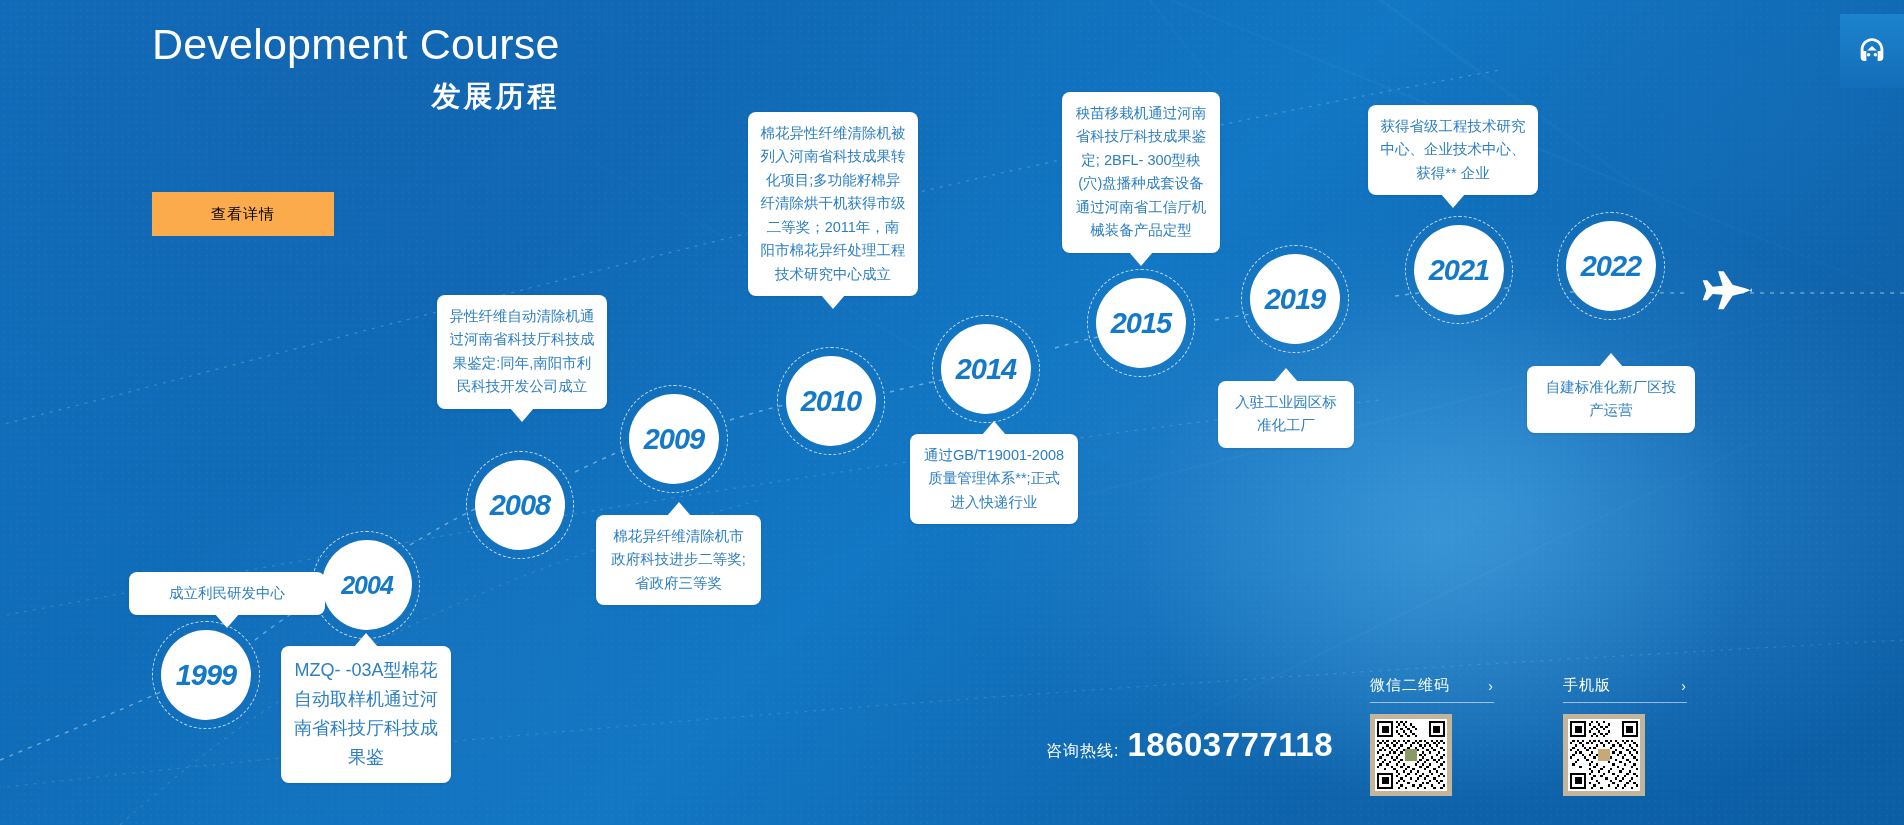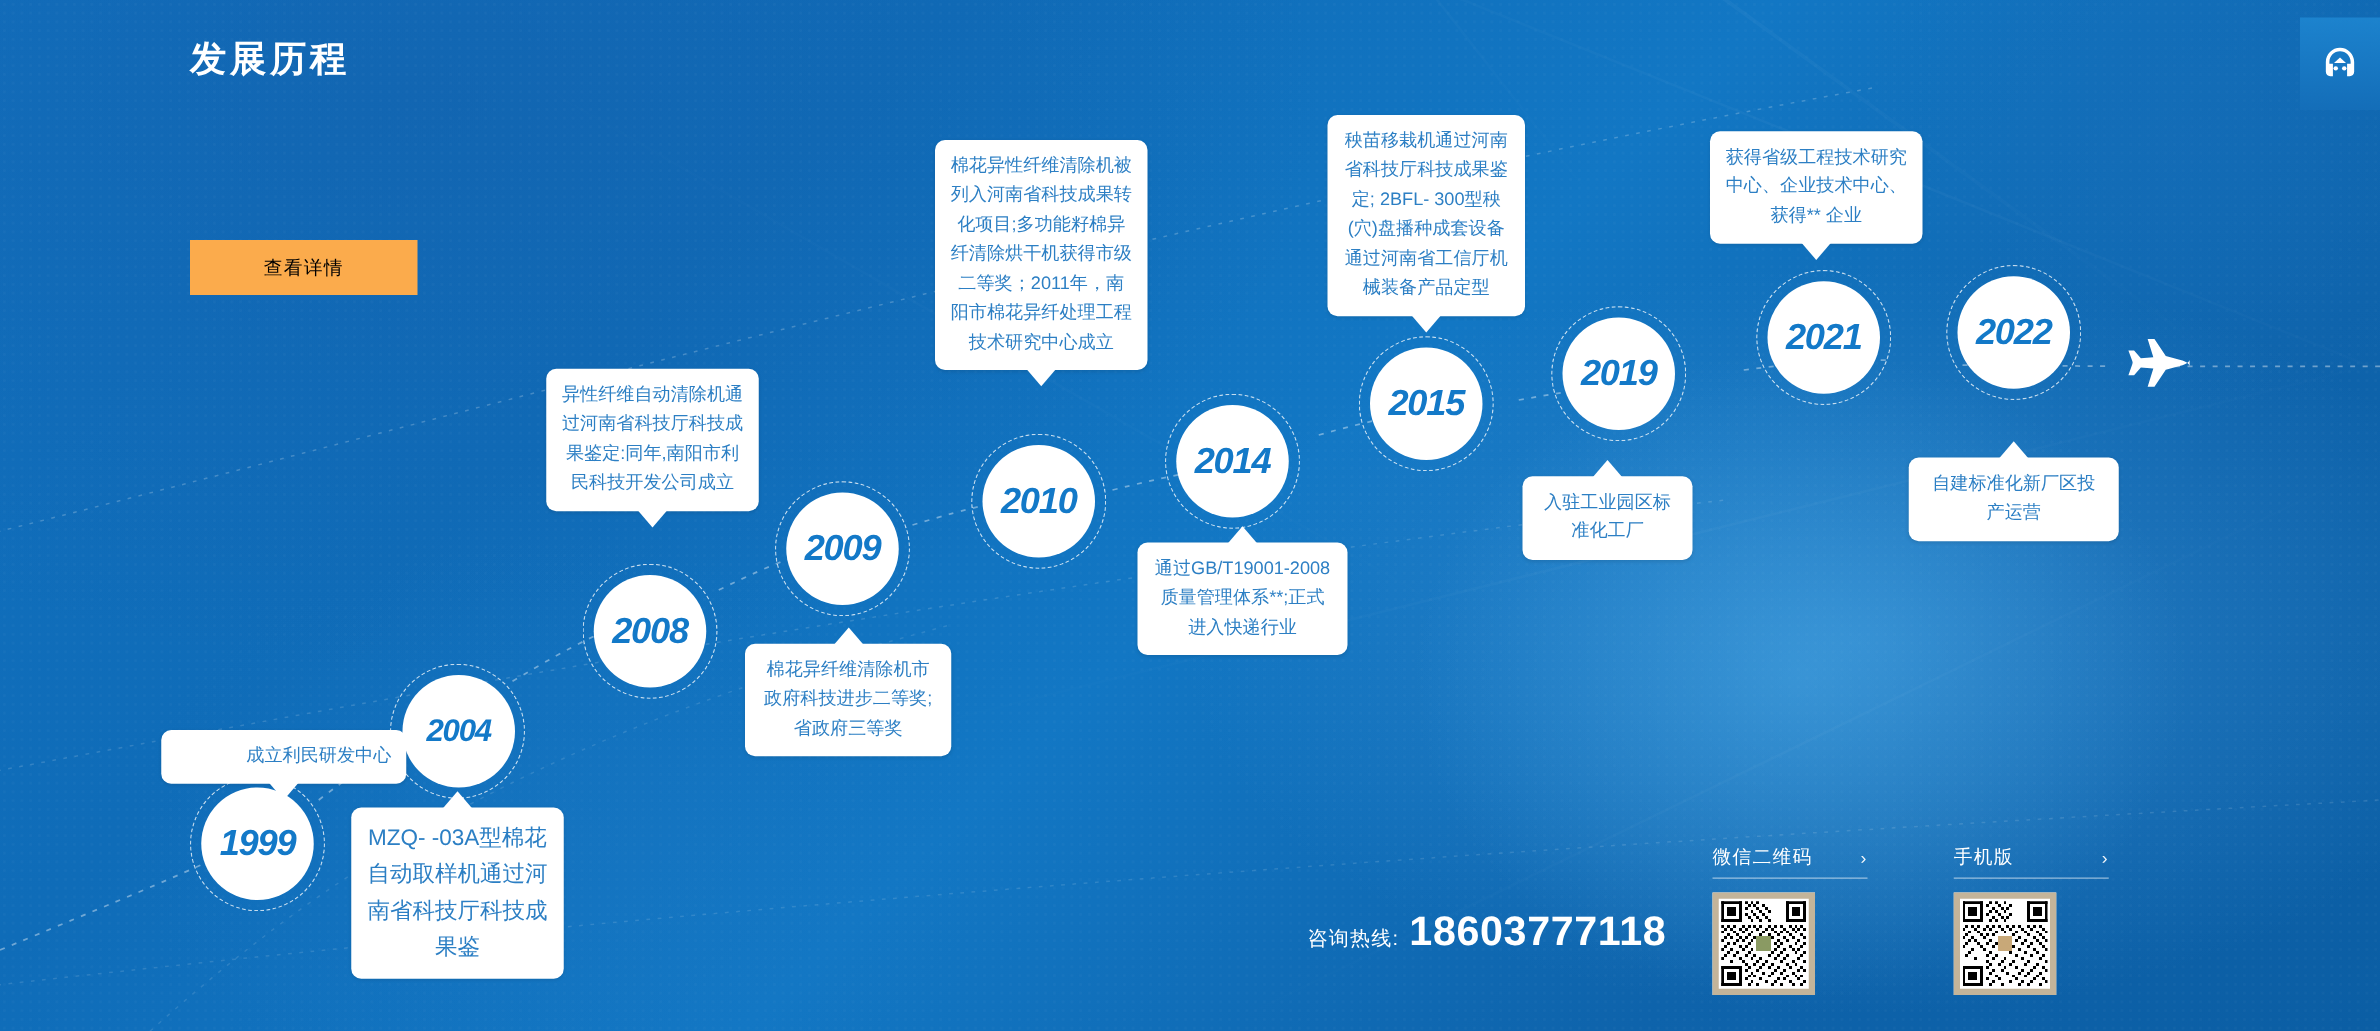--- a/index.html
+++ b/index.html
@@ -191,6 +191,7 @@
   </svg>
 
   <div class="head">
+    <div class="head-en">Development Course</div>
     <div class="head-cn">发展历程</div>
   </div>
 

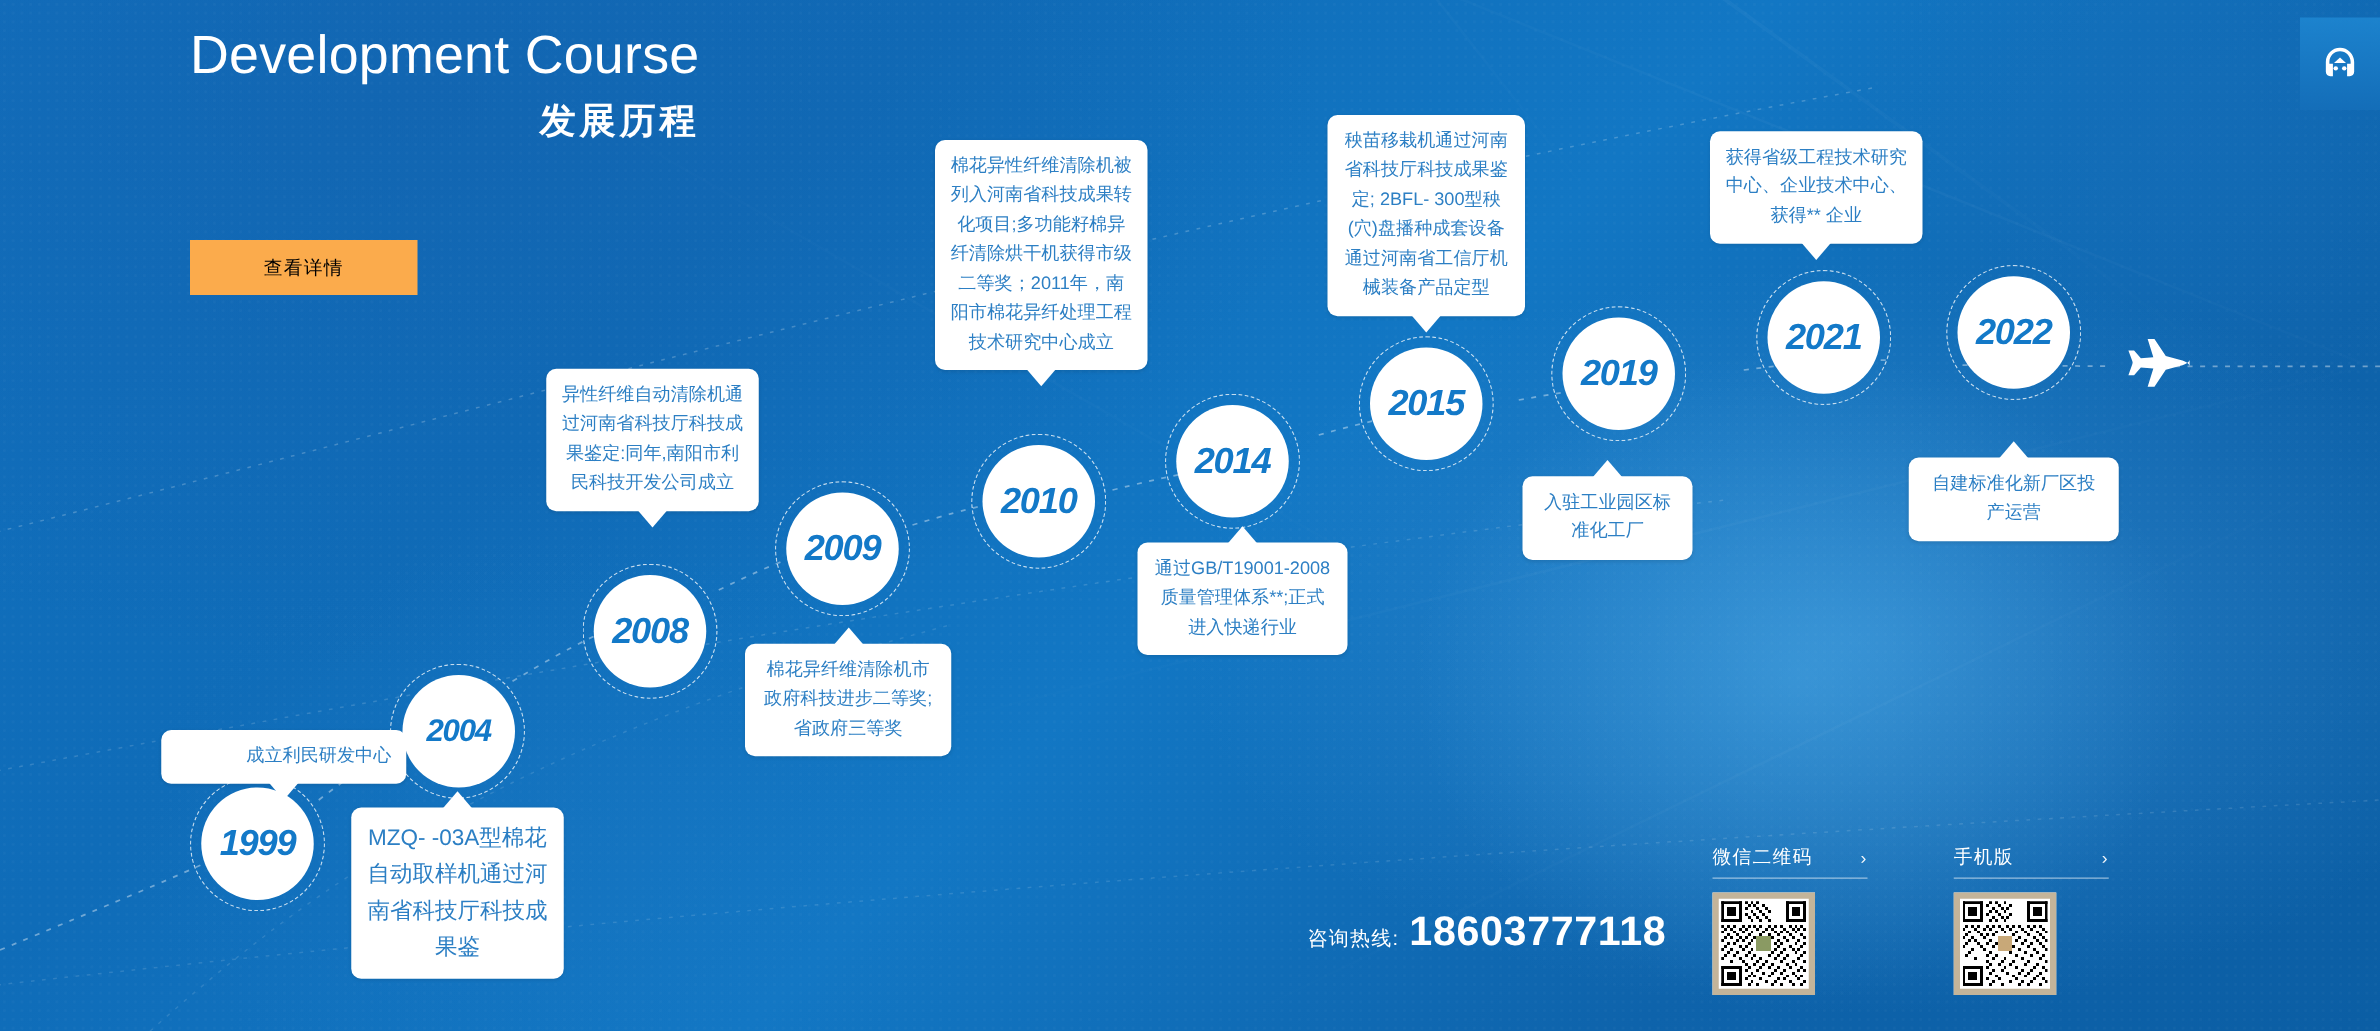--- a/index.html
+++ b/index.html
@@ -209,7 +209,7 @@
   <div class="node">
     <div class="ring" style="left:152px; top:621px; width:108px; height:108px;"></div>
     <div class="circle" style="left:161px; top:630px; width:90px; height:90px; font-size:29px;">1999</div>
-    <div class="bubble" style="left:129px; top:584px; width:196px; font-size:14.5px;text-align:right;">
+    <div class="bubble" style="left:129px; top:572px; width:196px; font-size:14.5px;">
       <span class="tip down"></span>
       <span>成立利民研发中心</span>
     </div>

